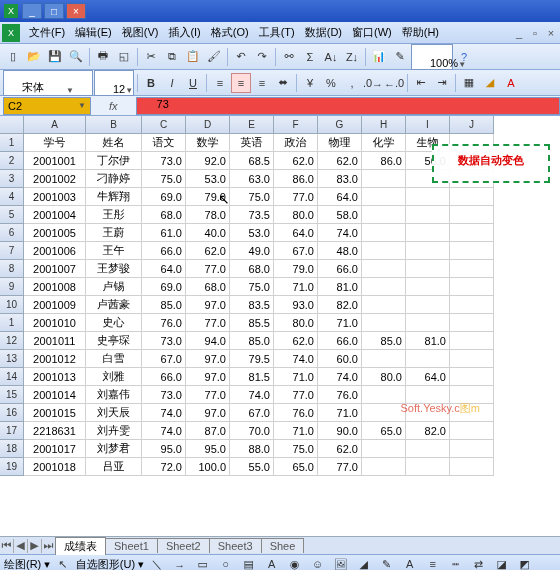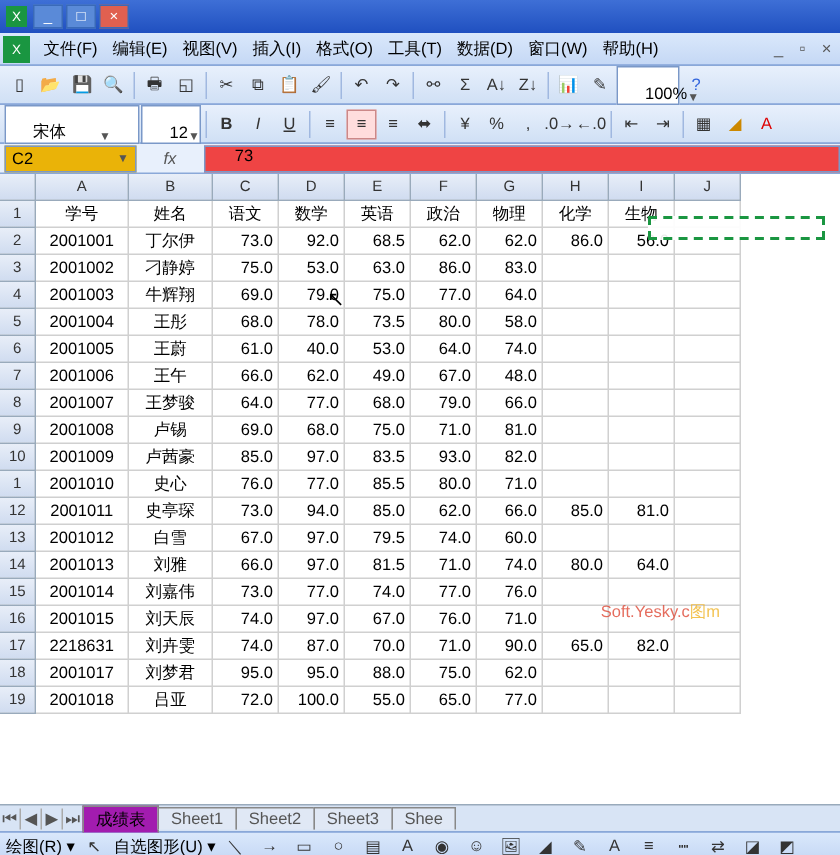--- a/index.html
+++ b/index.html
@@ -384,6 +384,7 @@
       <div class="cell"></div>
     </div>
   <div class="overlay">
+    <div class="ov-title">数据自动变色</div>
   </div>
   <div class="wm"><span>Soft.Yesky.c</span><span class="y">图m</span></div>
   <div class="cursor">↖</div>

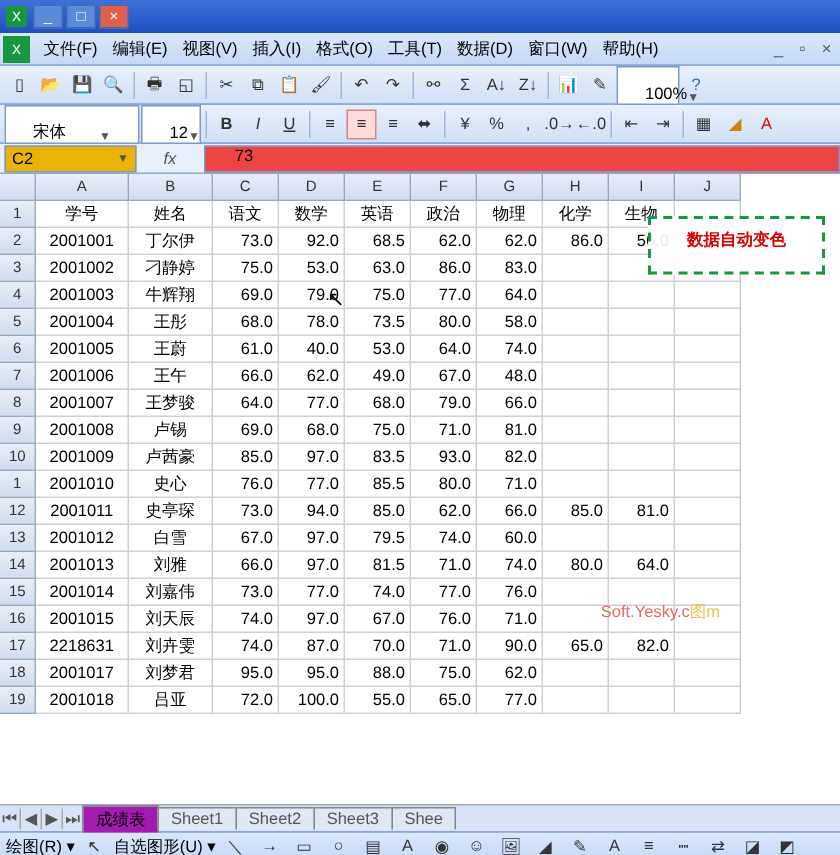--- a/index.html
+++ b/index.html
@@ -49,7 +49,7 @@
 .wm .y{color:rgba(240,180,40,.8)}
 .tabs{height:18px;background:#d8e4f5;display:flex;align-items:center;font-size:10px;border-top:1px solid #9ab}
 .tabnav{width:14px;height:14px;display:flex;align-items:center;justify-content:center;color:#555;border-right:1px solid #aaa}
-.tab{padding:1px 8px;background:#a21caf;border:1px solid #888;border-bottom:none;margin-left:-1px}
+.tab{padding:1px 8px;background:#ffffff;border:1px solid #888;border-bottom:none;margin-left:-1px}
 .tab.inactive{background:#e0e8f5;color:#555}
 .scroll-space{flex:1;background:#d8e4f5;border-left:1px solid #aaa;margin-left:2px}
 .status{height:19px;background:linear-gradient(#dae8fb,#c5d8f5);display:flex;align-items:center;padding:0 4px;gap:3px;font-size:11px;border-top:1px solid #8aa8d8}

